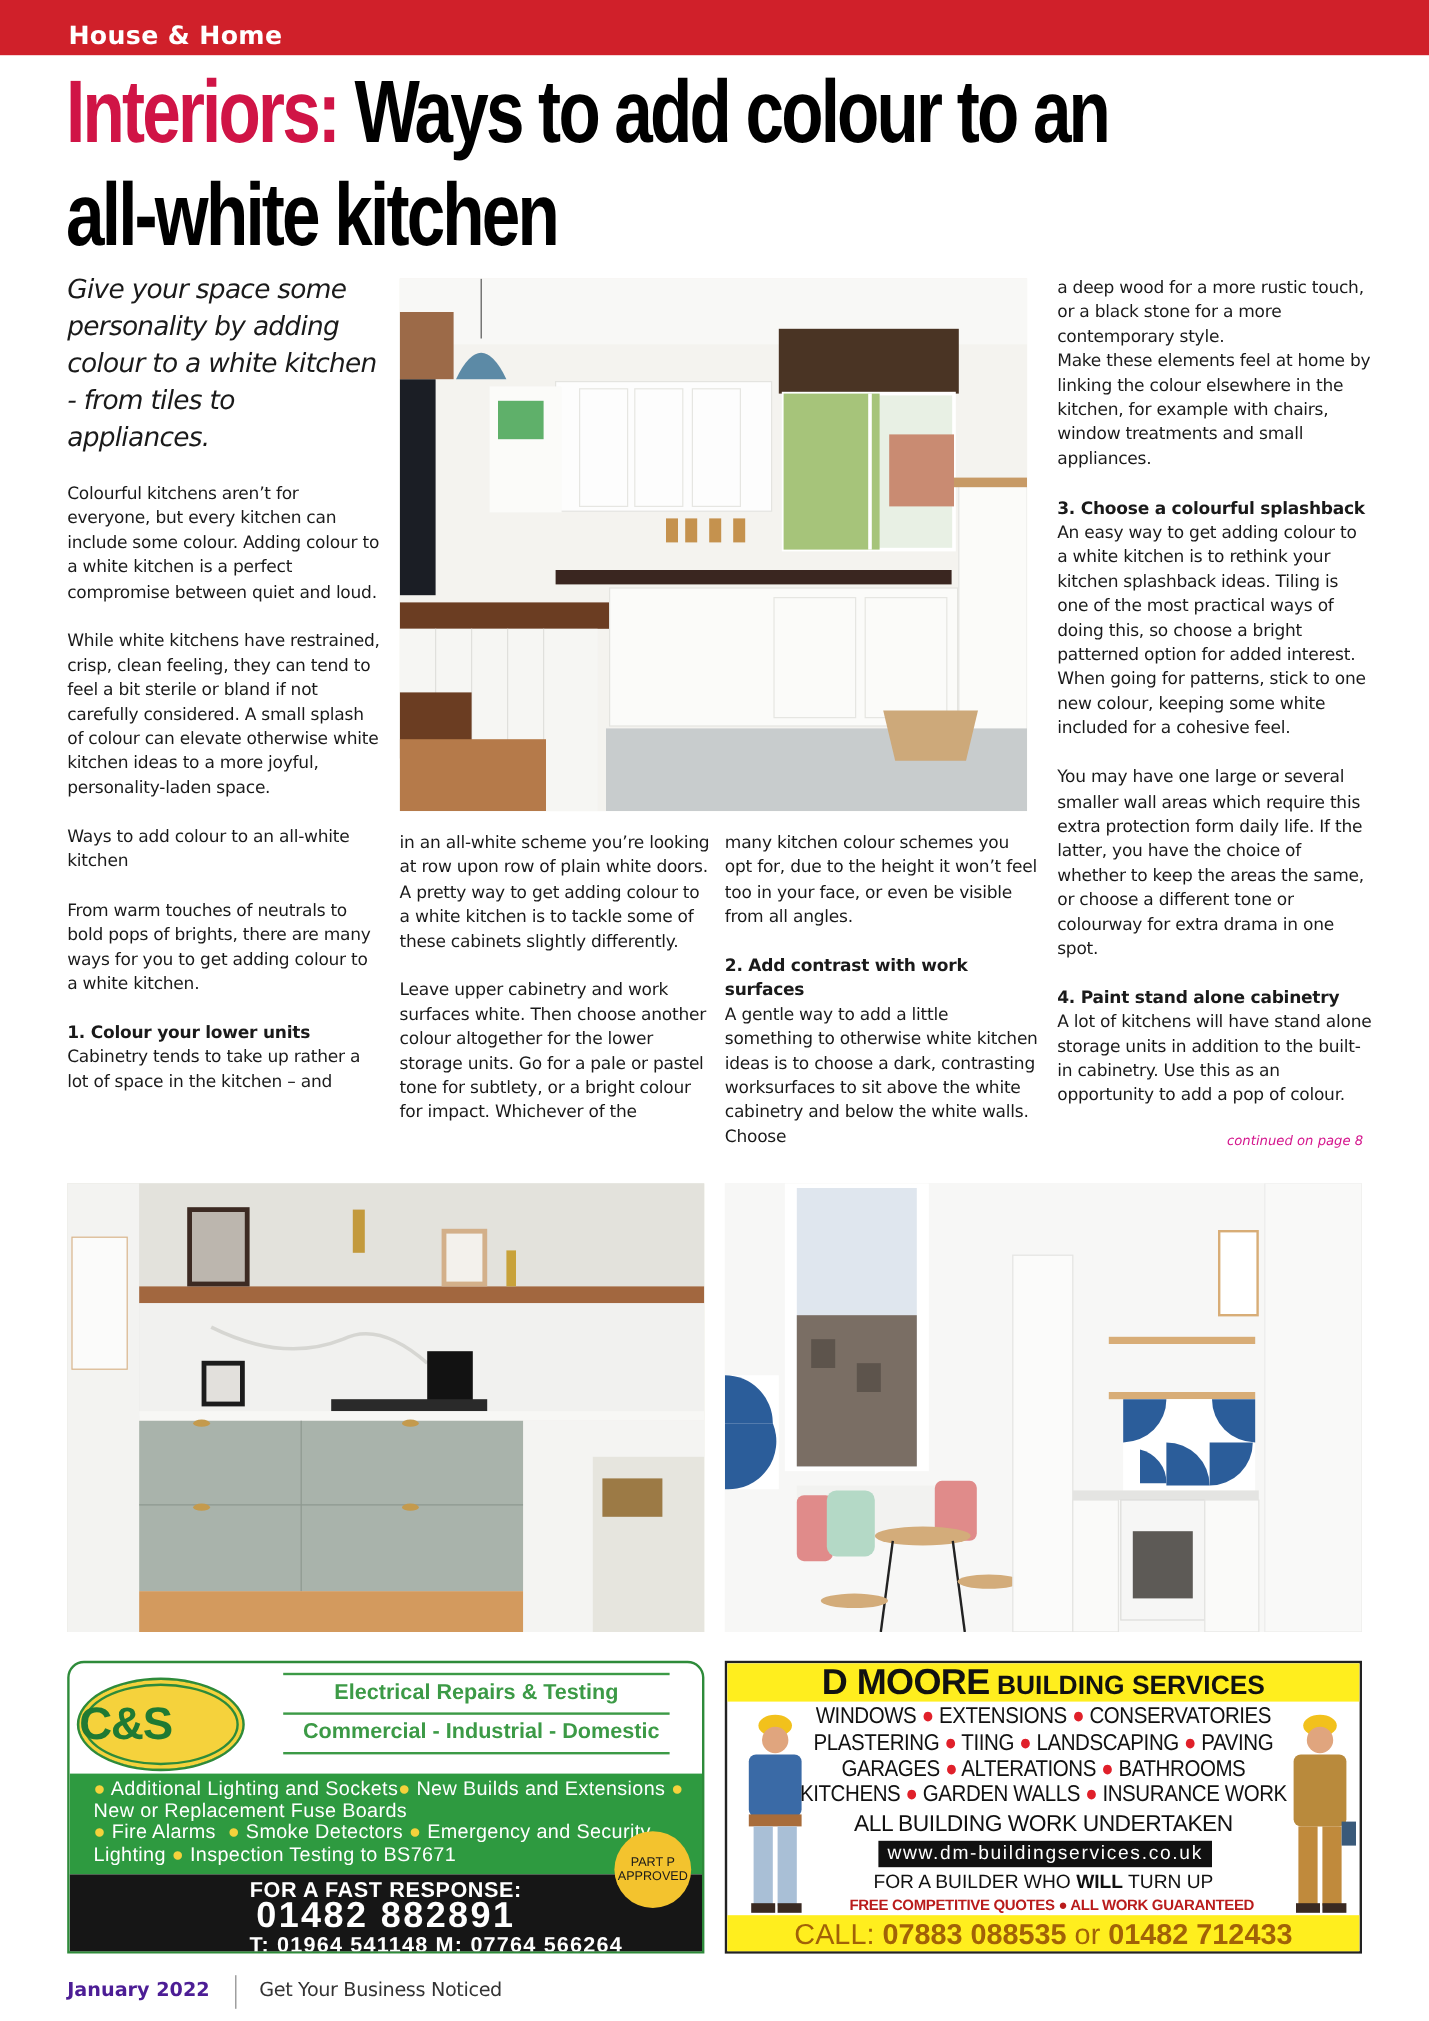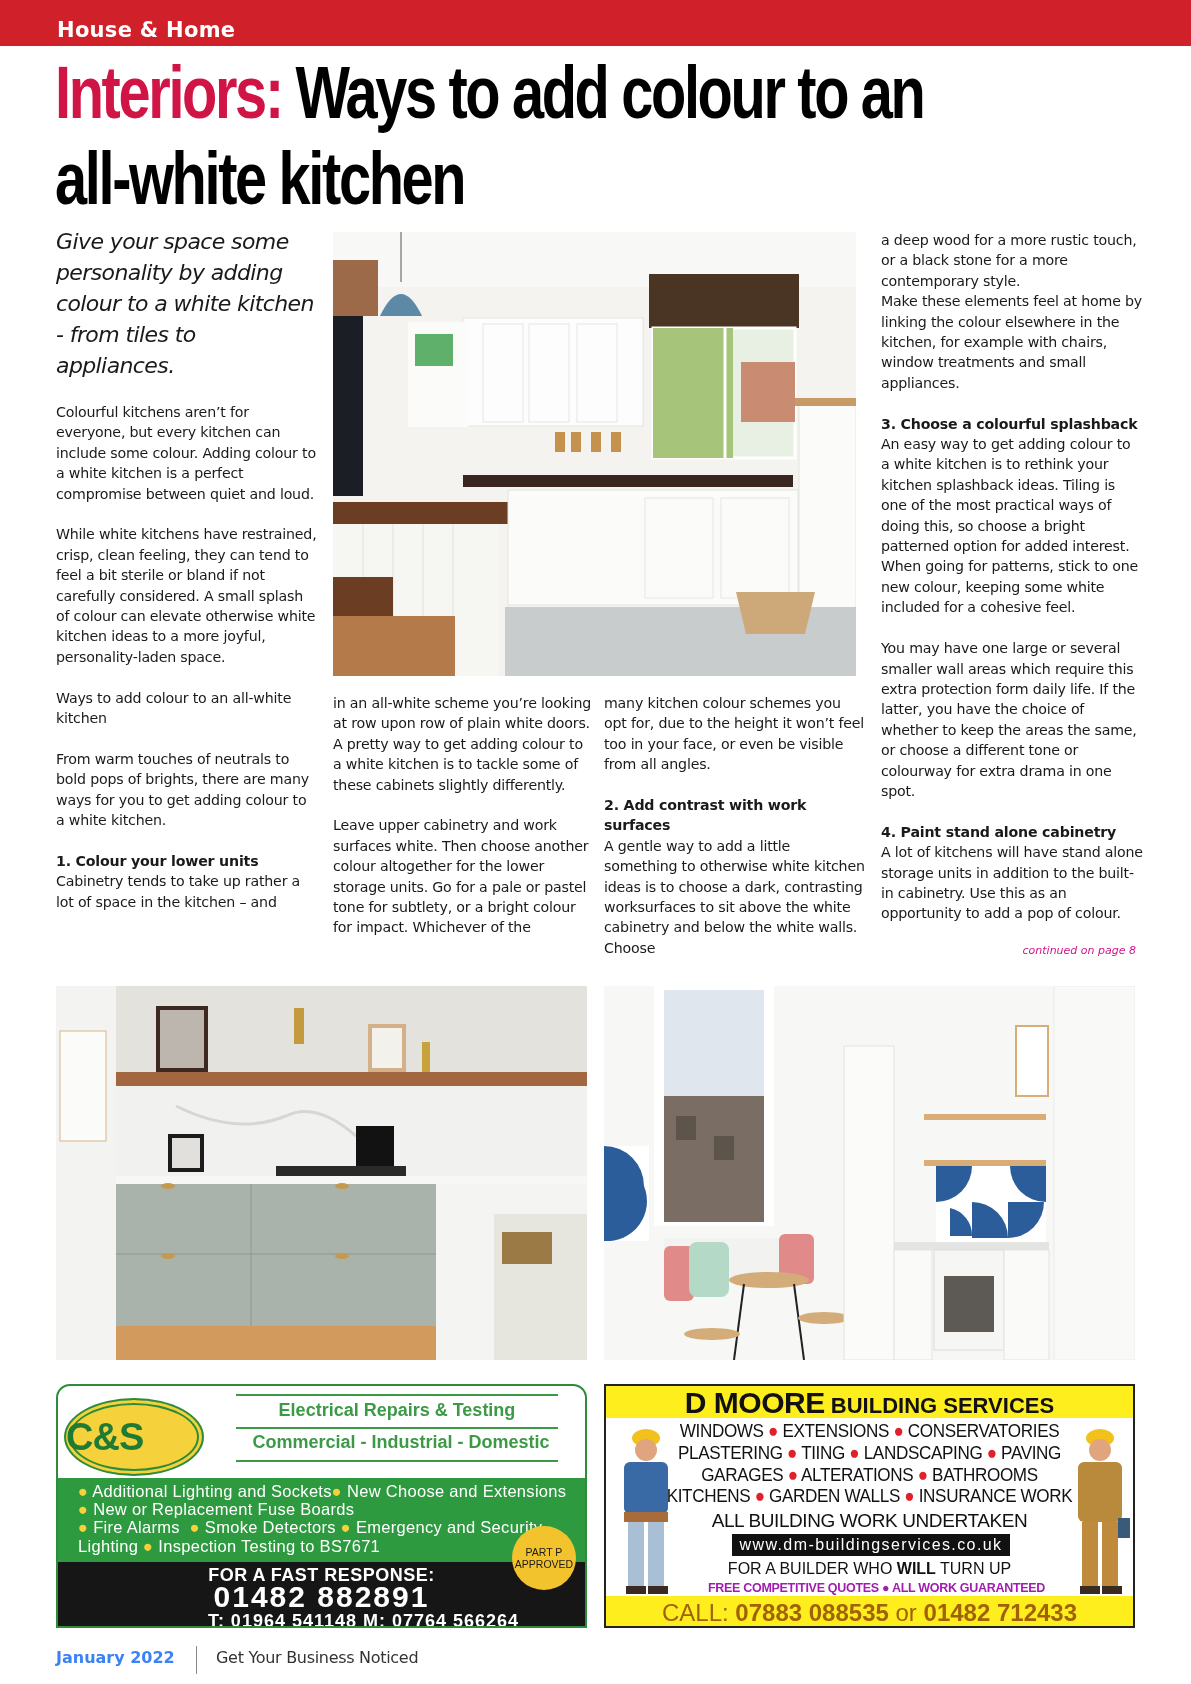--- a/index.html
+++ b/index.html
@@ -259,7 +259,7 @@
   <div class="t2">Commercial - Industrial - Domestic</div>
   <div class="rule" style="top:74px;"></div>
   <div class="green">
-    <span class="dot">●</span> <span>Additional Lighting and Sockets</span><span class="dot">●</span> <span>New Choose and Extensions</span> <span class="dot">●</span> <span>New or Replacement Fuse Boards</span><br>
+    <span class="dot">●</span> <span>Additional Lighting and Sockets</span><span class="dot">●</span> <span>New Builds and Extensions</span> <span class="dot">●</span> <span>New or Replacement Fuse Boards</span><br>
     <span class="dot">●</span> <span>Fire Alarms</span>&nbsp; <span class="dot">●</span> <span>Smoke Detectors</span> <span class="dot">●</span> <span>Emergency and Security Lighting</span> <span class="dot">●</span> <span>Inspection Testing to BS7671</span>
   </div>
   <div class="black">

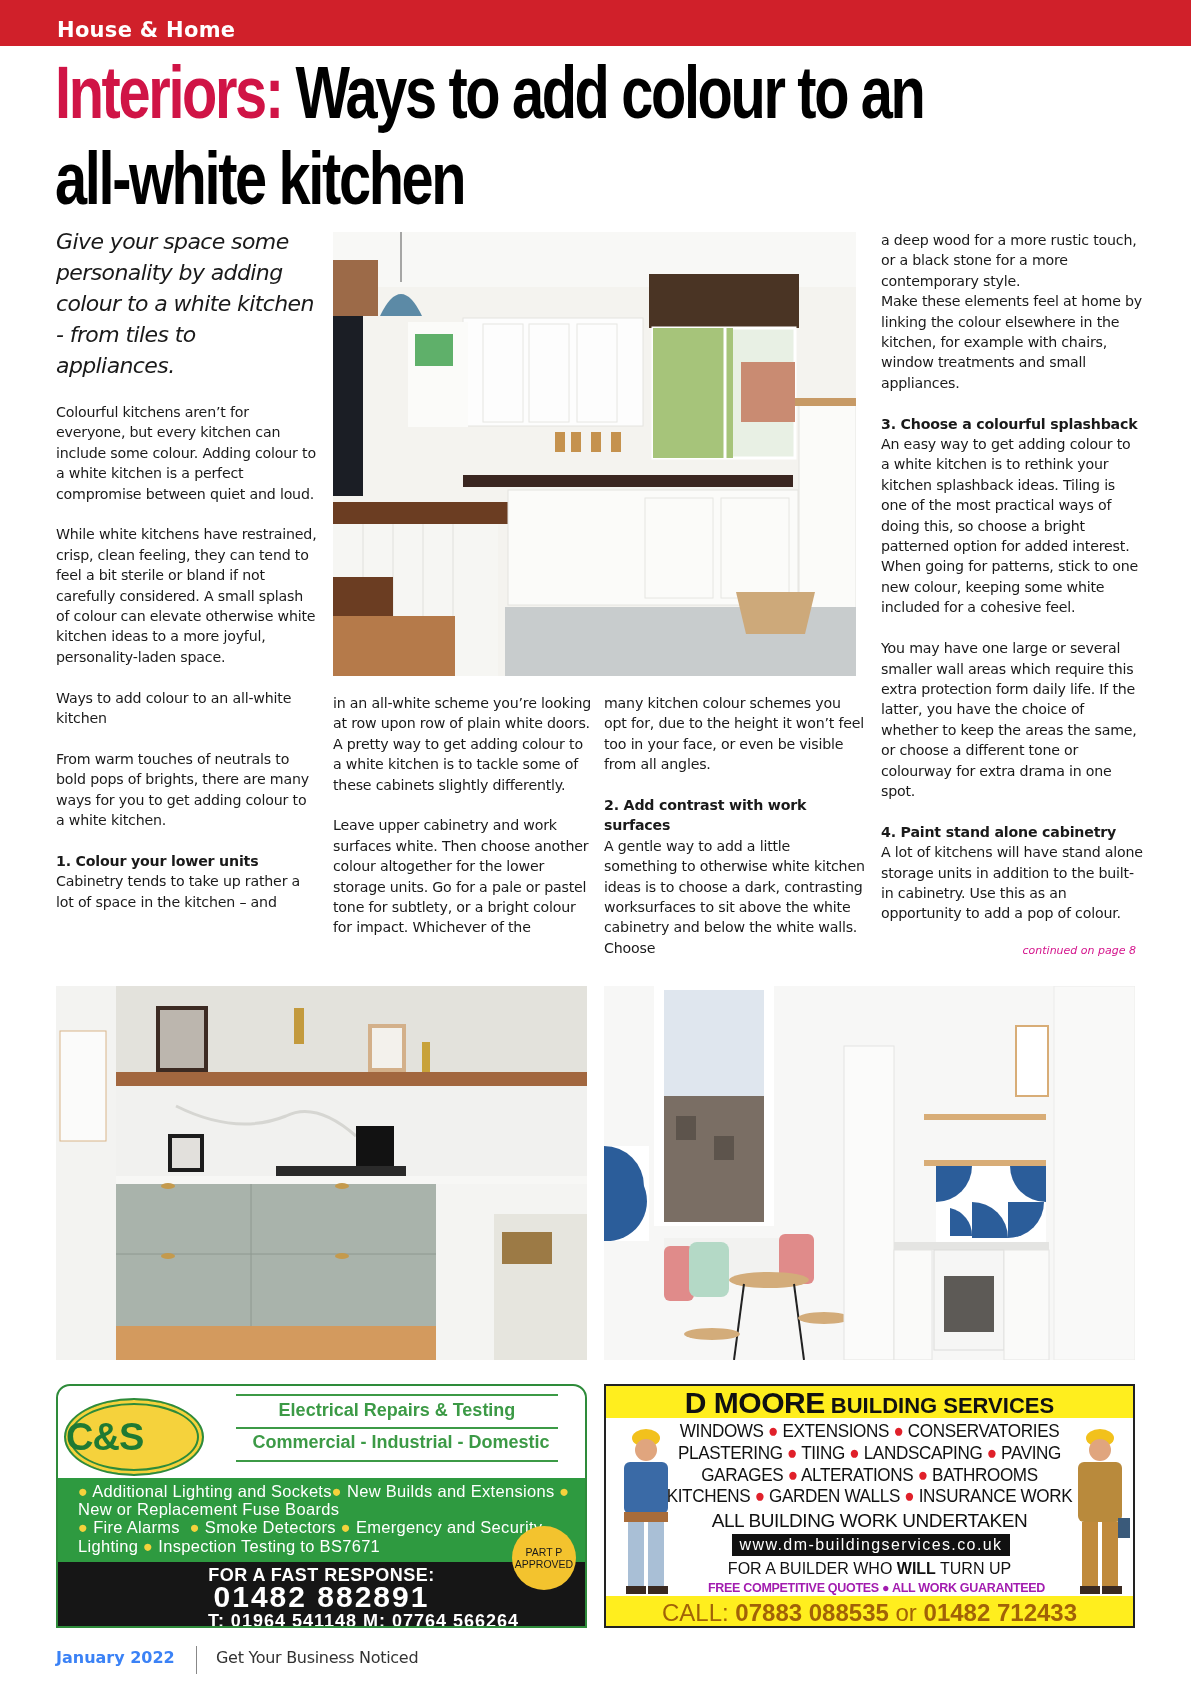--- a/index.html
+++ b/index.html
@@ -51,7 +51,7 @@
   .ad2 .url { position: absolute; left: 126px; top: 148px; width: 278px; height: 22px; background: #111; color: #fff; text-align: center; font-family: "Liberation Sans", sans-serif; font-size: 16px; line-height: 22px; letter-spacing: 1.4px; }
   .ad2 .turn { position: absolute; left: 0; top: 174px; width: 100%; text-align: center; font-family: "Liberation Sans", sans-serif; font-size: 16px; color: #111; }
   .ad2 .turn b { font-weight: bold; }
-  .ad2 .free { position: absolute; left: 0; top: 195px; width: 100%; text-align: center; font-family: "Liberation Sans", sans-serif; font-weight: bold; font-size: 12.5px; color: #a21caf; letter-spacing: -0.3px; padding-left: 14px; }
+  .ad2 .free { position: absolute; left: 0; top: 195px; width: 100%; text-align: center; font-family: "Liberation Sans", sans-serif; font-weight: bold; font-size: 12.5px; color: #b91c1c; letter-spacing: -0.3px; padding-left: 14px; }
   .ad2 .call { position: absolute; left: 0; top: 210px; width: 100%; height: 34px; background: #ffee1e; text-align: center; font-family: "Liberation Sans", sans-serif; font-size: 24px; line-height: 34px; color: #a16207; }
   .ad2 .call b { font-weight: bold; }
   .ad2 .worker { position: absolute; }

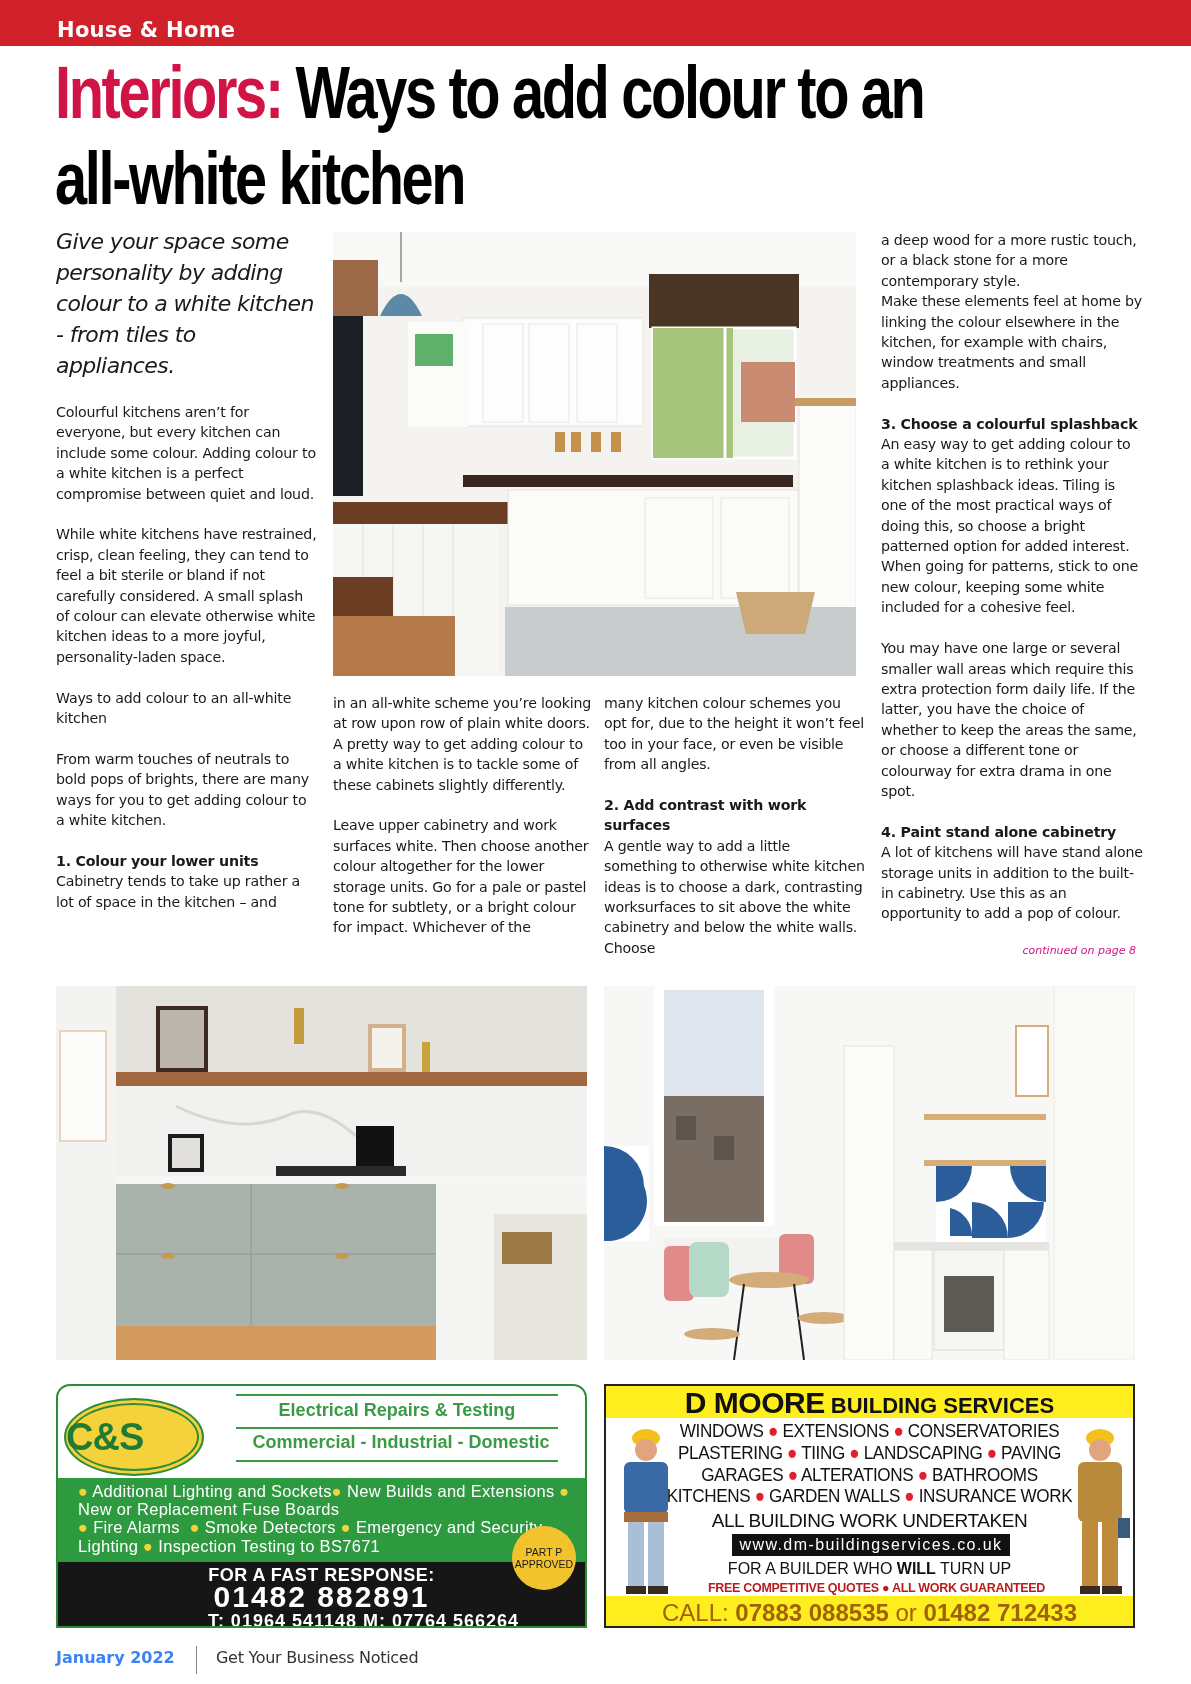--- a/index.html
+++ b/index.html
@@ -58,7 +58,7 @@
 
   
   .footer { position: absolute; left: 56px; top: 1648px; font-family: "DejaVu Sans", sans-serif; }
-  .footer .date { position: absolute; left: 0; top: 0; font-weight: bold; font-size: 16px; white-space: nowrap; color: #3b82f6; }
+  .footer .date { position: absolute; left: 0; top: 0; font-weight: bold; font-size: 16px; white-space: nowrap; color: #4c1d95; }
   .footer .sep { position: absolute; left: 140px; top: -2px; width: 1px; height: 28px; background: #888; }
   .footer .tag { position: absolute; left: 160px; top: 0; font-size: 16px; white-space: nowrap; color: #333; letter-spacing: -0.3px; }
 </style>

